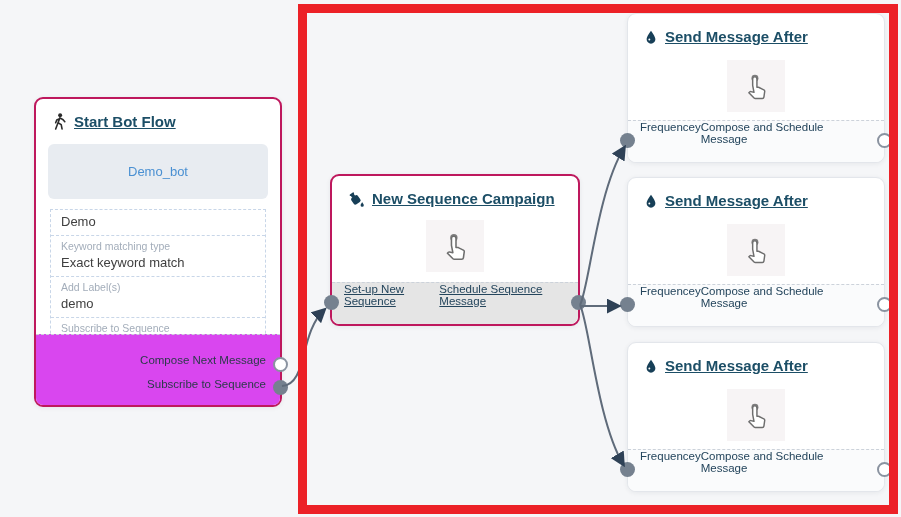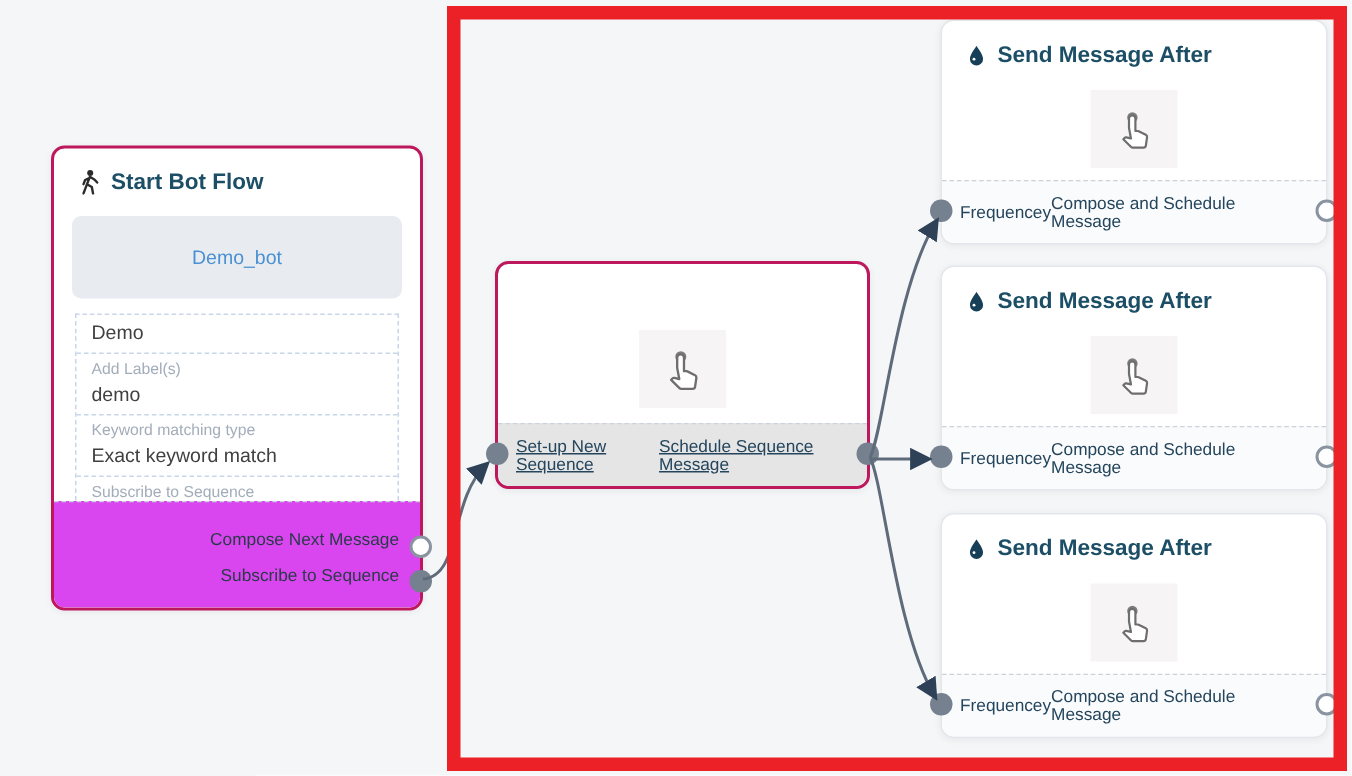--- a/index.html
+++ b/index.html
@@ -10,7 +10,7 @@
   .node.blue{border:2px solid #be185d;}
   .node.gray{border:1px solid #e3e6eb;}
 
-  .node-title{display:flex;align-items:center;gap:7px;padding:14px 16px 6px;font-size:15px;font-weight:bold;color:#1c4e66;}
+  .node-title{display:flex;align-items:center;gap:7px;padding:14px 16px 6px;font-size:15px;font-weight:bold;color:#1c4e66;text-decoration:underline;}
   .node-title svg{flex:0 0 auto;}
 
   

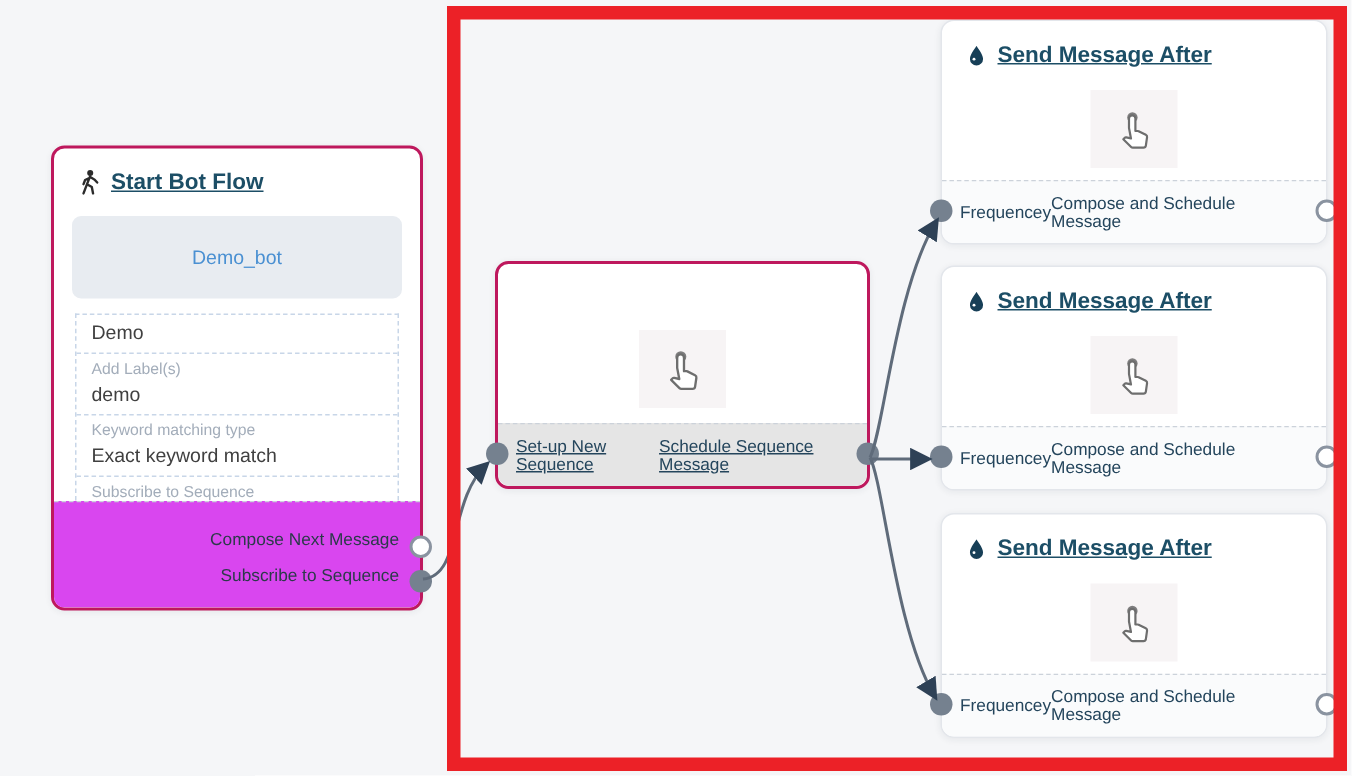--- a/index.html
+++ b/index.html
@@ -24,7 +24,7 @@
   .out-row{position:absolute;right:14px;font-size:11.5px;color:#2b3a49;}
 
   
-  .node-footer{position:absolute;left:0;right:0;bottom:0;height:42px;border-top:1px dashed #ccd2da;border-radius:0 0 8px 8px;display:flex;align-items:center;justify-content:space-between;padding:0 12px;box-sizing:border-box;font-size:11.5px;color:#24455c;background:#fafbfc;}
+  .node-footer{position:absolute;left:0;right:0;bottom:0;height:42px;border-top:1px dashed #ccd2da;border-radius:0 0 8px 8px;display:flex;align-items:flex-start;justify-content:space-between;padding:0 12px;box-sizing:border-box;font-size:11.5px;color:#24455c;background:#fafbfc;}
   .campaign-footer{background:#e5e5e5;text-decoration:underline;}
 
   .hand-wrap{position:absolute;left:50%;transform:translateX(-50%);width:58px;height:52px;background:#f7f4f5;display:flex;align-items:center;justify-content:center;}

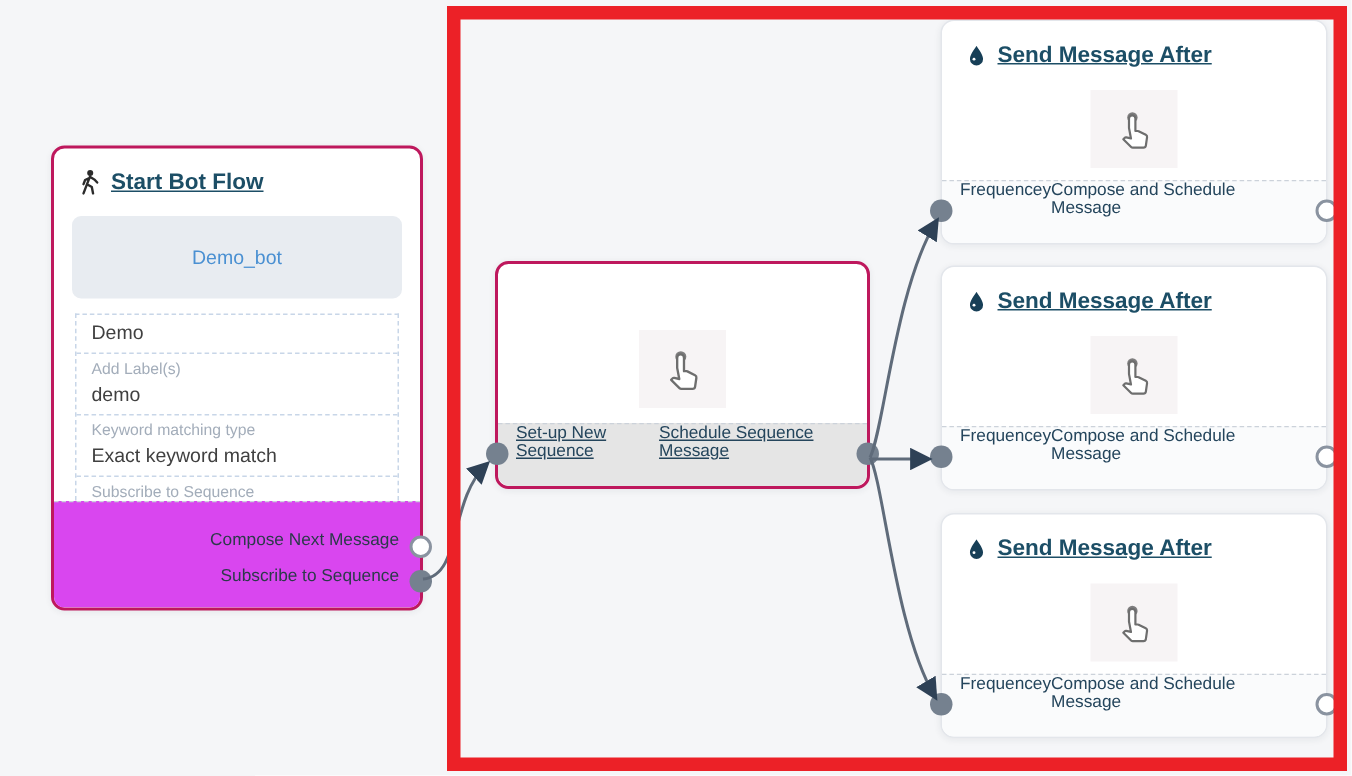--- a/index.html
+++ b/index.html
@@ -92,6 +92,17 @@
   </div>
 
   <div class="node blue" style="left:330px;top:174px;width:250px;height:152px;">
+    <div class="node-title">
+      <svg width="17" height="16" viewBox="0 0 17 16">
+        <g transform="rotate(-35 7 8)">
+          <rect x="3.2" y="5.2" width="8" height="8" rx="2" fill="#173f57"></rect>
+          <rect x="5.4" y="2.6" width="3.6" height="3" fill="#173f57"></rect>
+          <rect x="4.7" y="1.4" width="5" height="1.7" rx="0.8" fill="#173f57"></rect>
+        </g>
+        <path d="M14.2 11.2 c0,0 -1.6,2 -1.6,3 a1.6,1.6 0 0 0 3.2,0 c0,-1 -1.6,-3 -1.6,-3z" fill="#173f57"></path>
+      </svg>
+      <span>New Sequence Campaign</span>
+    </div>
     <div class="hand-wrap" style="top:44px;">
       <svg width="34" height="34" viewBox="0 0 24 24">
         <circle cx="11.2" cy="6.2" r="2.6" fill="#555" opacity="0.75"></circle>

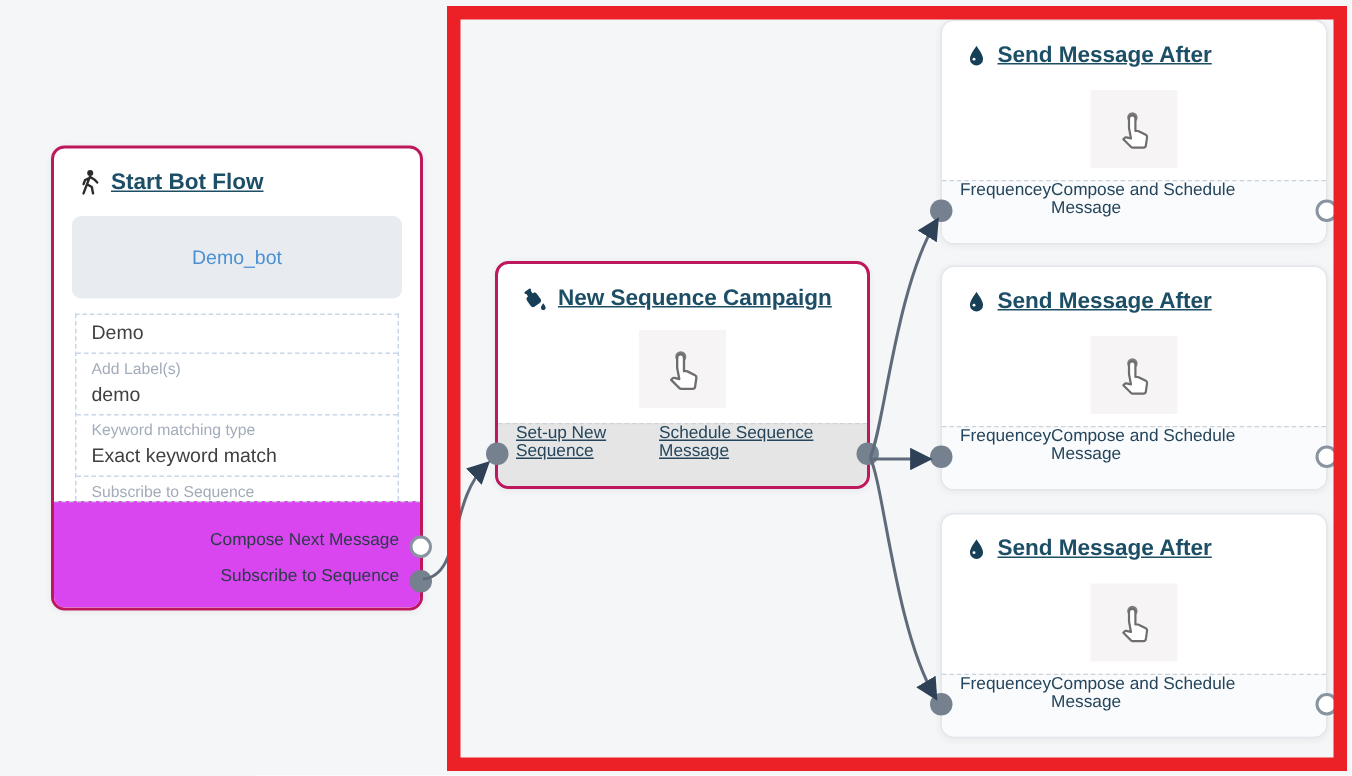--- a/index.html
+++ b/index.html
@@ -71,12 +71,12 @@
         <div class="fvalue">Demo</div>
       </div>
       <div class="field">
+        <div class="flabel">Keyword matching type</div>
+        <div class="fvalue">Exact keyword match</div>
+      </div>
+      <div class="field">
         <div class="flabel">Add Label(s)</div>
         <div class="fvalue">demo</div>
-      </div>
-      <div class="field">
-        <div class="flabel">Keyword matching type</div>
-        <div class="fvalue">Exact keyword match</div>
       </div>
       <div class="field">
         <div class="flabel">Subscribe to Sequence</div>

